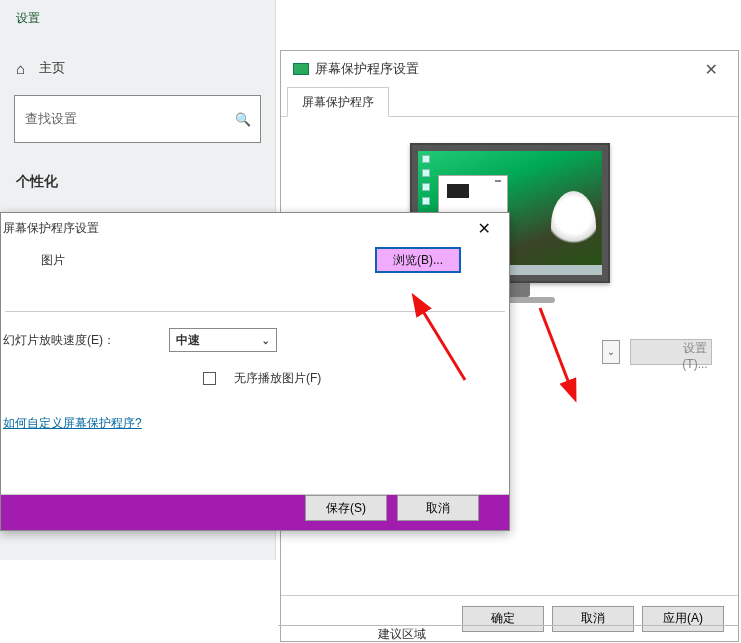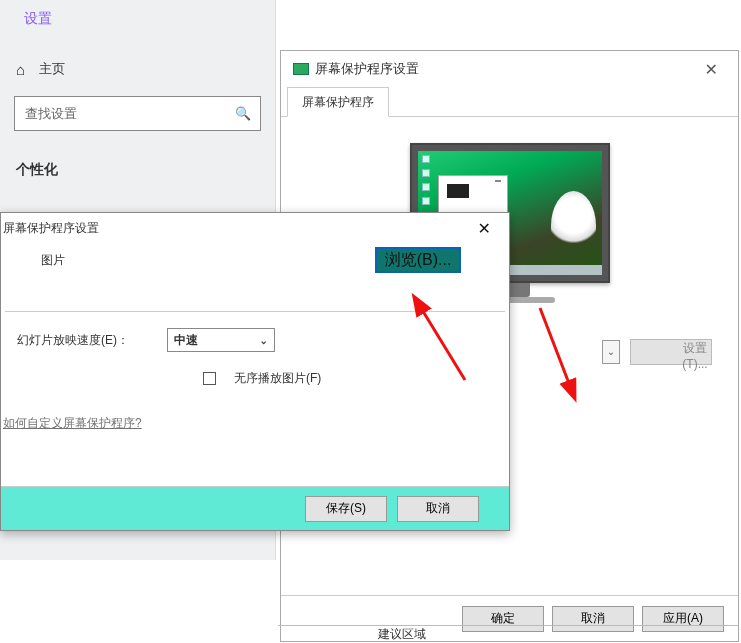--- a/index.html
+++ b/index.html
@@ -7,7 +7,7 @@
 
 
 .settings-bg { position: absolute; left: 0; top: 0; width: 276px; height: 560px; background: #eef0f1; border-right: 1px solid #ddd; }
-.settings-title { padding: 10px 24px; font-size: 14px; color: #8b5cf6; }
+.settings-title { padding: 10px 16px; font-size: 12px; color: #14532d; }
 .home-row { display: flex; align-items: center; padding: 22px 16px 18px; gap: 14px; }
 .home-icon { font-size: 15px; color: #111; }
 .search-box { margin: 0 14px; height: 35px; border: 1px solid #888; background: #fff; display: flex; align-items: center; padding: 0 10px; color: #666; font-size: 13px; position: relative; }

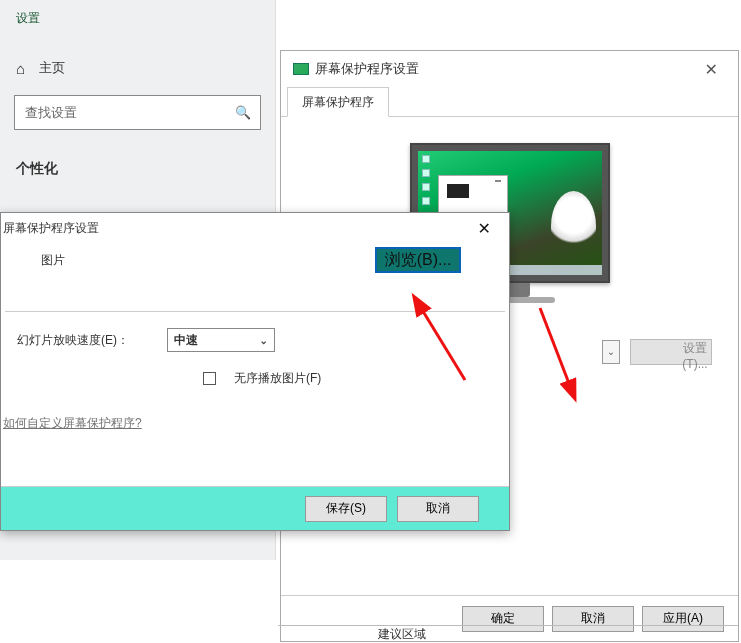--- a/index.html
+++ b/index.html
@@ -10,7 +10,7 @@
 .settings-title { padding: 10px 16px; font-size: 12px; color: #14532d; }
 .home-row { display: flex; align-items: center; padding: 22px 16px 18px; gap: 14px; }
 .home-icon { font-size: 15px; color: #111; }
-.search-box { margin: 0 14px; height: 35px; border: 1px solid #888; background: #fff; display: flex; align-items: center; padding: 0 10px; color: #666; font-size: 13px; position: relative; }
+.search-box { margin: 0 14px; height: 48px; border: 1px solid #888; background: #fff; display: flex; align-items: center; padding: 0 10px; color: #666; font-size: 13px; position: relative; }
 .search-box .mag { position: absolute; right: 8px; color: #555; font-size: 13px; }
 .section-hdr { padding: 30px 16px 10px; font-size: 14px; font-weight: bold; }
 

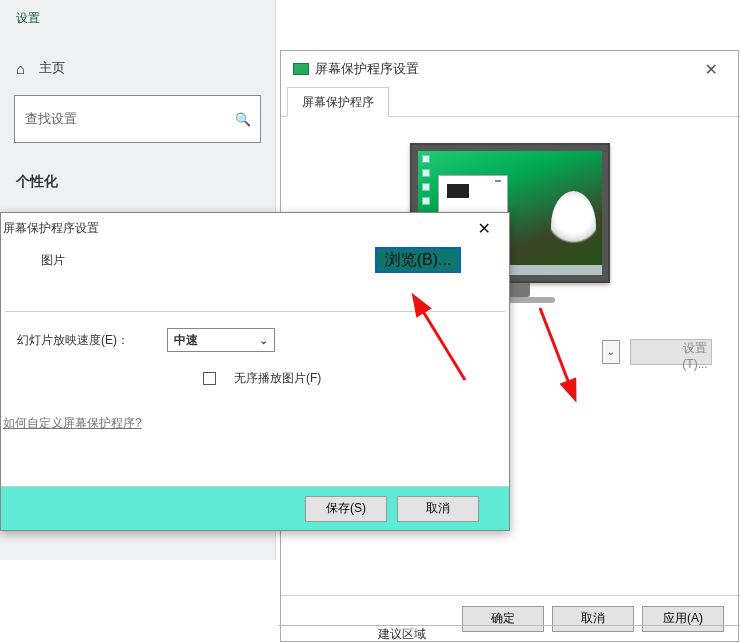--- a/index.html
+++ b/index.html
@@ -53,7 +53,7 @@
 .pd-label1 { padding: 12px 10px 6px 2px; font-size: 12px; }
 .pd-pic-row { display: flex; align-items: center; justify-content: space-between; padding: 4px 48px 10px 40px; }
 .pd-pic-label { font-size: 12px; }
-.browse-btn { width: 86px; height: 26px; border: 2px solid #0a63b8; background: #0f766e; color: #111; font-size: 16px; cursor: pointer; }
+.browse-btn { width: 86px; height: 26px; border: 2px solid #0a63b8; background: #f0abfc; color: #111; font-size: 12px; cursor: pointer; }
 .pd-sep-above { border-top: 1px solid #ccc; margin: 28px 4px 0; }
 .pd-speed-row { display: flex; align-items: center; padding: 16px 16px 0 16px; }
 .pd-speed-label { font-size: 12px; width: 150px; }

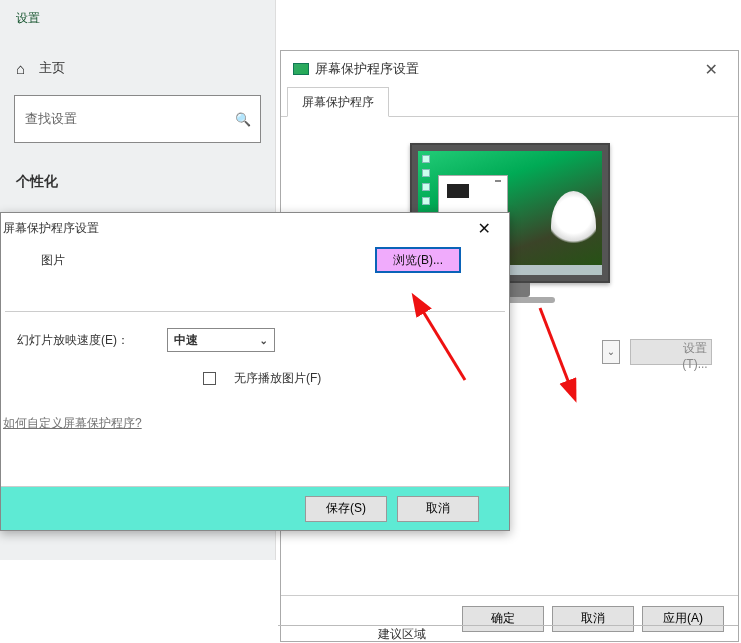--- a/index.html
+++ b/index.html
@@ -55,7 +55,7 @@
 .pd-pic-label { font-size: 12px; }
 .browse-btn { width: 86px; height: 26px; border: 2px solid #0a63b8; background: #f0abfc; color: #111; font-size: 12px; cursor: pointer; }
 .pd-sep-above { border-top: 1px solid #ccc; margin: 28px 4px 0; }
-.pd-speed-row { display: flex; align-items: center; padding: 16px 16px 0 16px; }
+.pd-speed-row { display: flex; align-items: center; gap: 16px; padding: 16px 16px 0 2px; }
 .pd-speed-label { font-size: 12px; width: 150px; }
 .pd-select { width: 108px; height: 24px; border: 1px solid #888; background: #fff; display: flex; align-items: center; justify-content: space-between; padding: 0 6px; font-size: 12px; font-weight: bold; }
 .pd-select .chev { font-size: 10px; color: #444; }

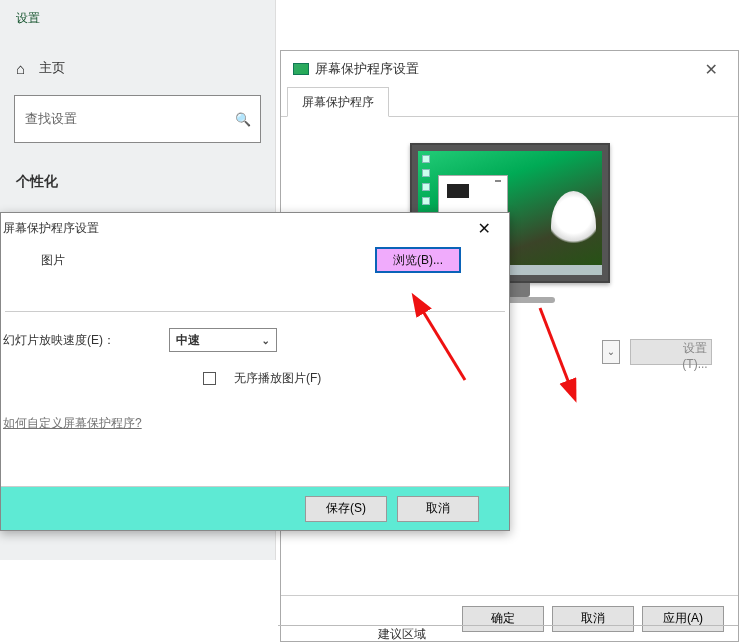--- a/index.html
+++ b/index.html
@@ -61,7 +61,7 @@
 .pd-select .chev { font-size: 10px; color: #444; }
 .pd-shuffle-row { display: flex; align-items: center; gap: 18px; padding: 18px 0 0 202px; font-size: 12px; }
 .cbx { width: 13px; height: 13px; border: 1px solid #555; background: #fff; display: inline-block; }
-.pd-link { color: #737373; font-size: 12px; text-decoration: underline; padding: 28px 0 0 2px; cursor: pointer; }
+.pd-link { color: #0369a1; font-size: 12px; text-decoration: underline; padding: 28px 0 0 2px; cursor: pointer; }
 .pd-bottom { position: absolute; bottom: 0; left: 0; right: 0; height: 44px; background: #5eead4; border-top: 1px solid #ccc; display: flex; justify-content: flex-end; align-items: center; gap: 10px; padding-right: 30px; }
 
 

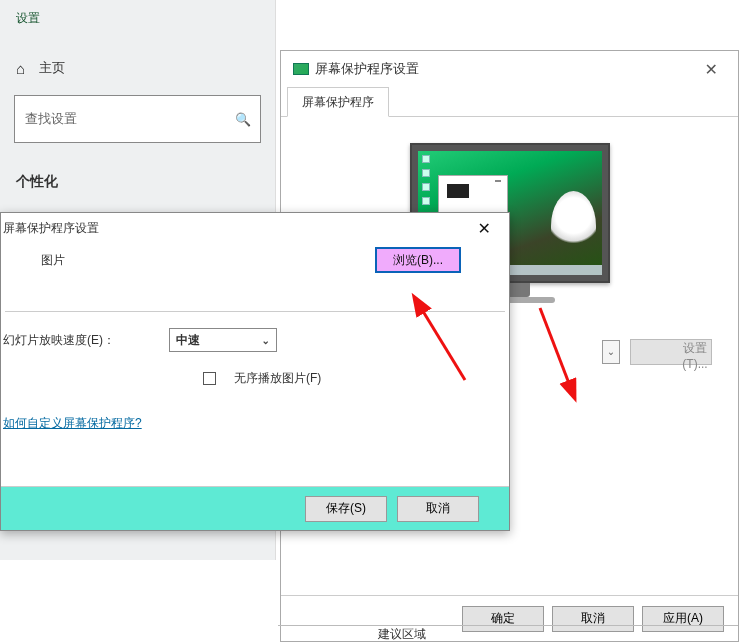--- a/index.html
+++ b/index.html
@@ -62,7 +62,7 @@
 .pd-shuffle-row { display: flex; align-items: center; gap: 18px; padding: 18px 0 0 202px; font-size: 12px; }
 .cbx { width: 13px; height: 13px; border: 1px solid #555; background: #fff; display: inline-block; }
 .pd-link { color: #0369a1; font-size: 12px; text-decoration: underline; padding: 28px 0 0 2px; cursor: pointer; }
-.pd-bottom { position: absolute; bottom: 0; left: 0; right: 0; height: 44px; background: #5eead4; border-top: 1px solid #ccc; display: flex; justify-content: flex-end; align-items: center; gap: 10px; padding-right: 30px; }
+.pd-bottom { position: absolute; bottom: 0; left: 0; right: 0; height: 36px; background: #a21caf; border-top: 1px solid #ccc; display: flex; justify-content: flex-end; gap: 10px; padding-right: 30px; }
 
 
 .arrow { position: absolute; pointer-events: none; }

